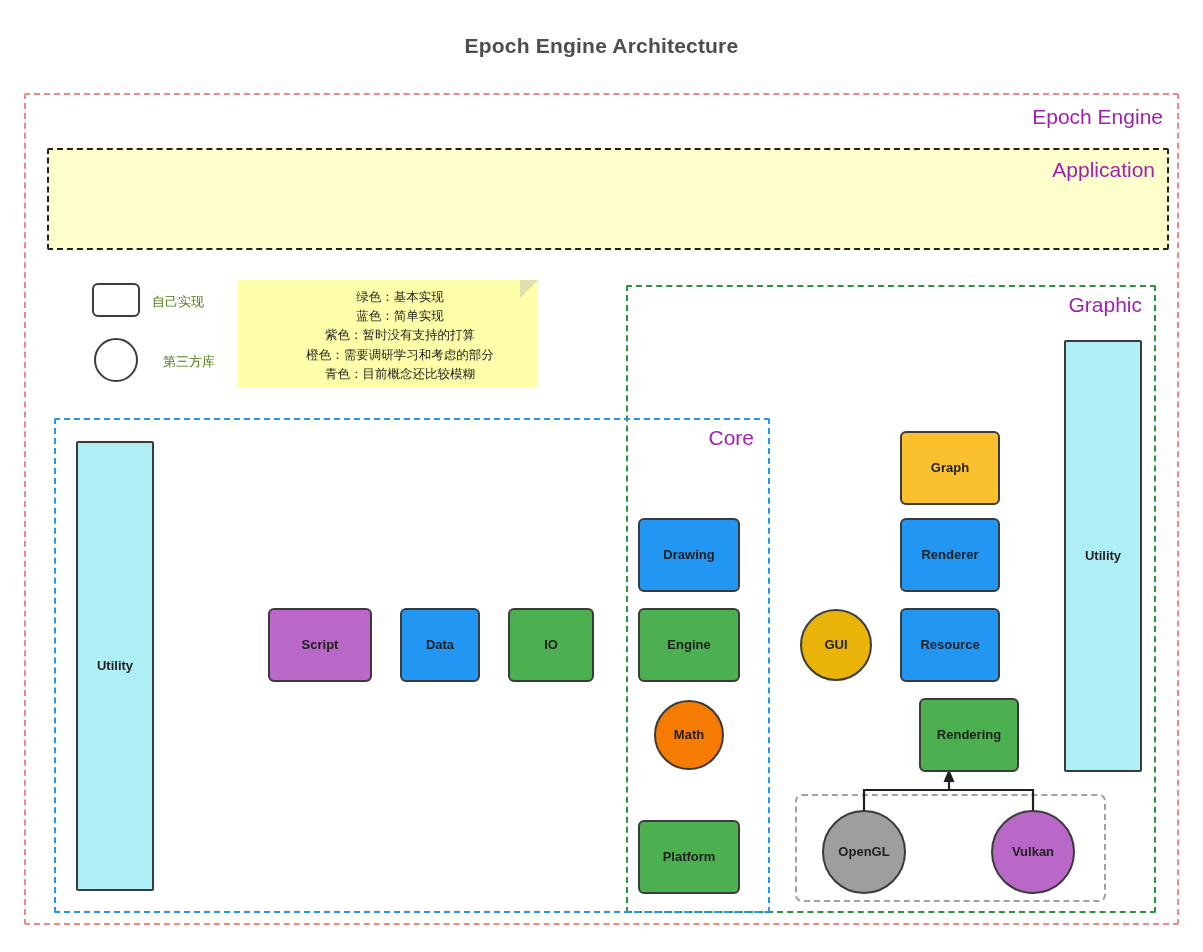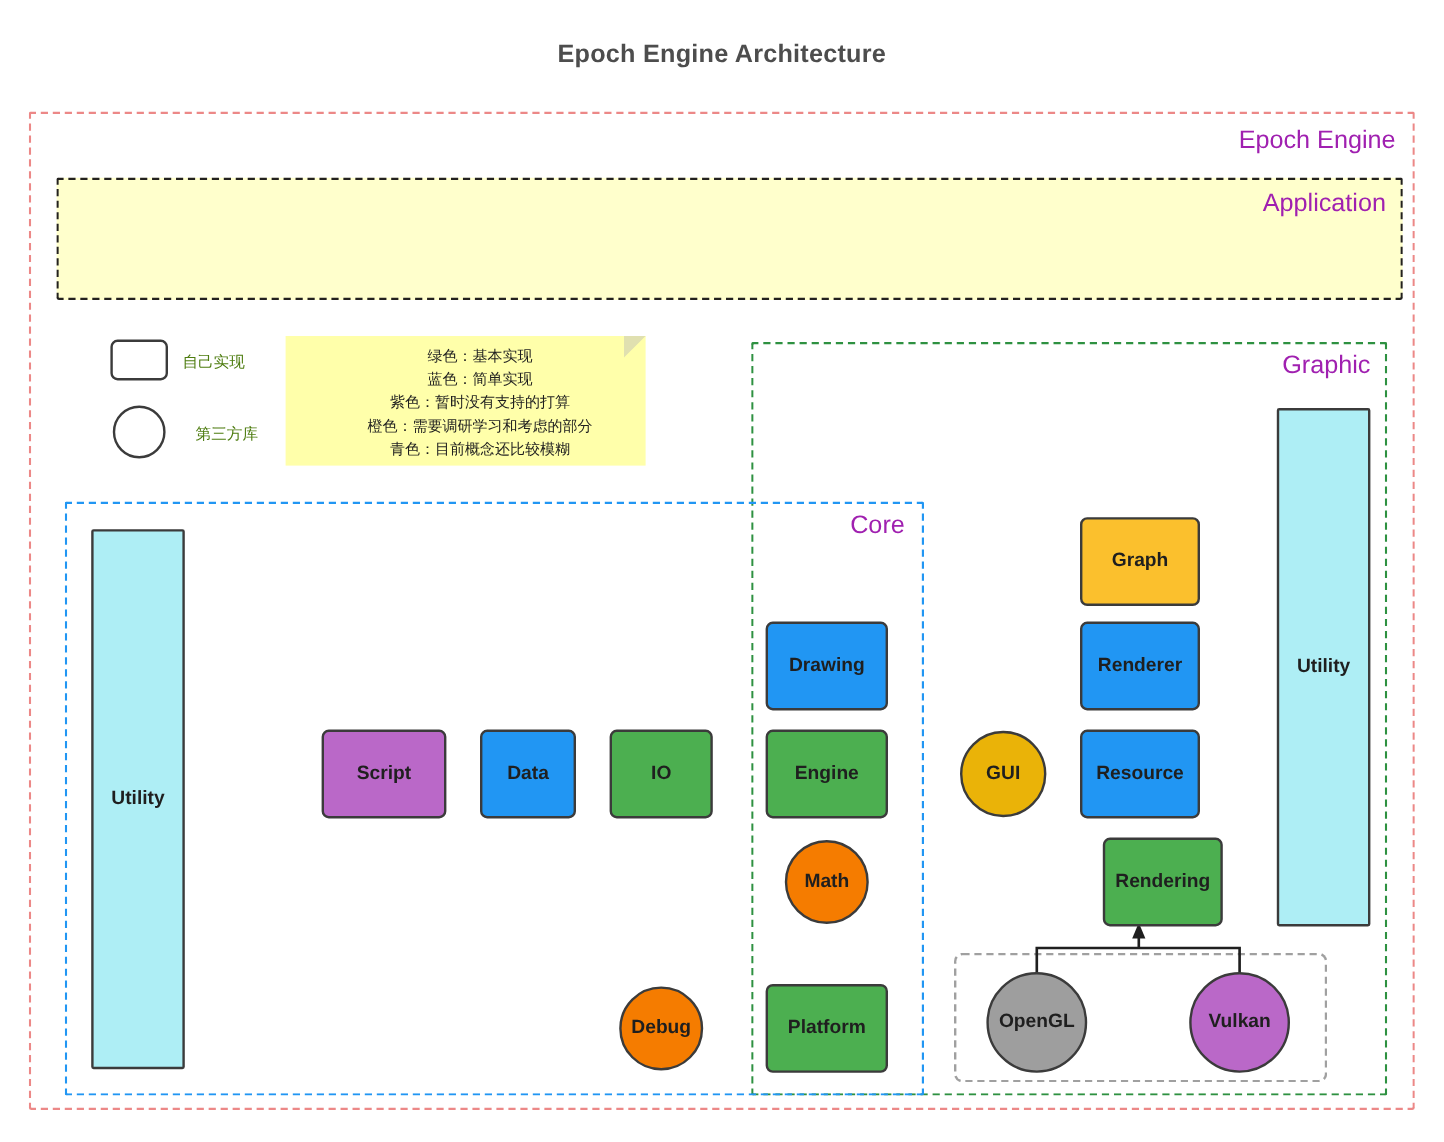--- a/index.html
+++ b/index.html
@@ -96,7 +96,7 @@
     display: flex;
     align-items: center;
     justify-content: center;
-    font-size: 16px;
+    font-size: 13px;
     font-weight: bold;
     color: #1f1f1f;
     text-align: center;

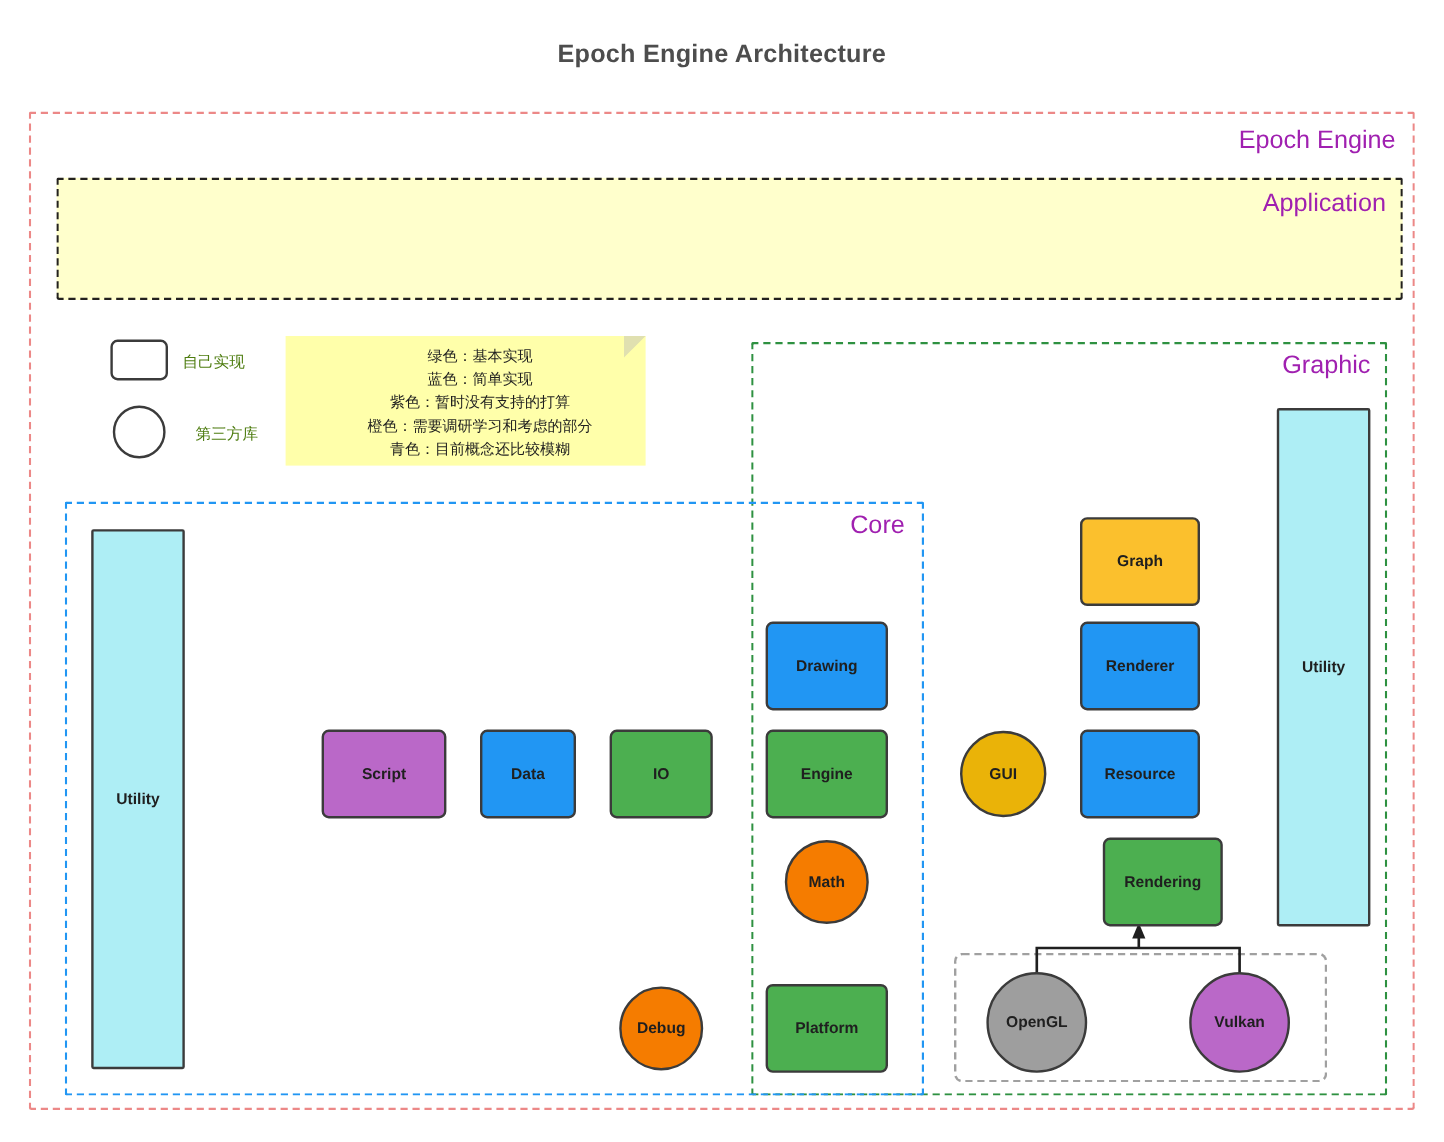--- a/index.html
+++ b/index.html
@@ -245,9 +245,6 @@
     <span>Math</span>
   </div>
 
-  <div class="node circle" style="left:516px; top:822px; width:70px; height:70px; background:#f57c00;">
-    <span>Debug</span>
-  </div>
 
   <div class="node rect" style="left:638px; top:820px; width:102px; height:74px; background:#4caf50;">
     <span>Platform</span>

